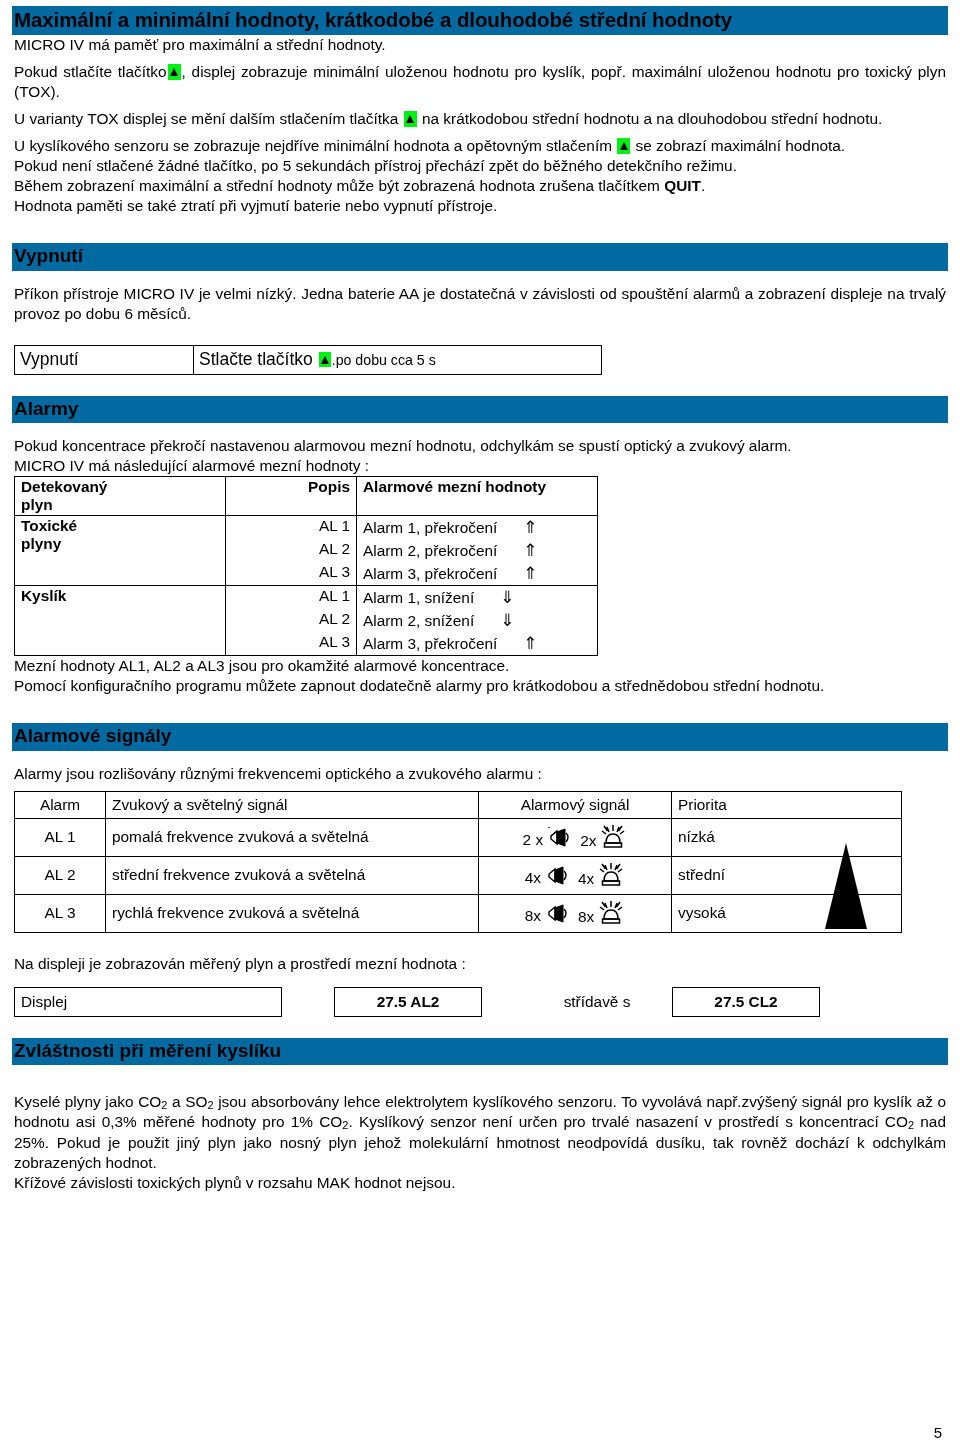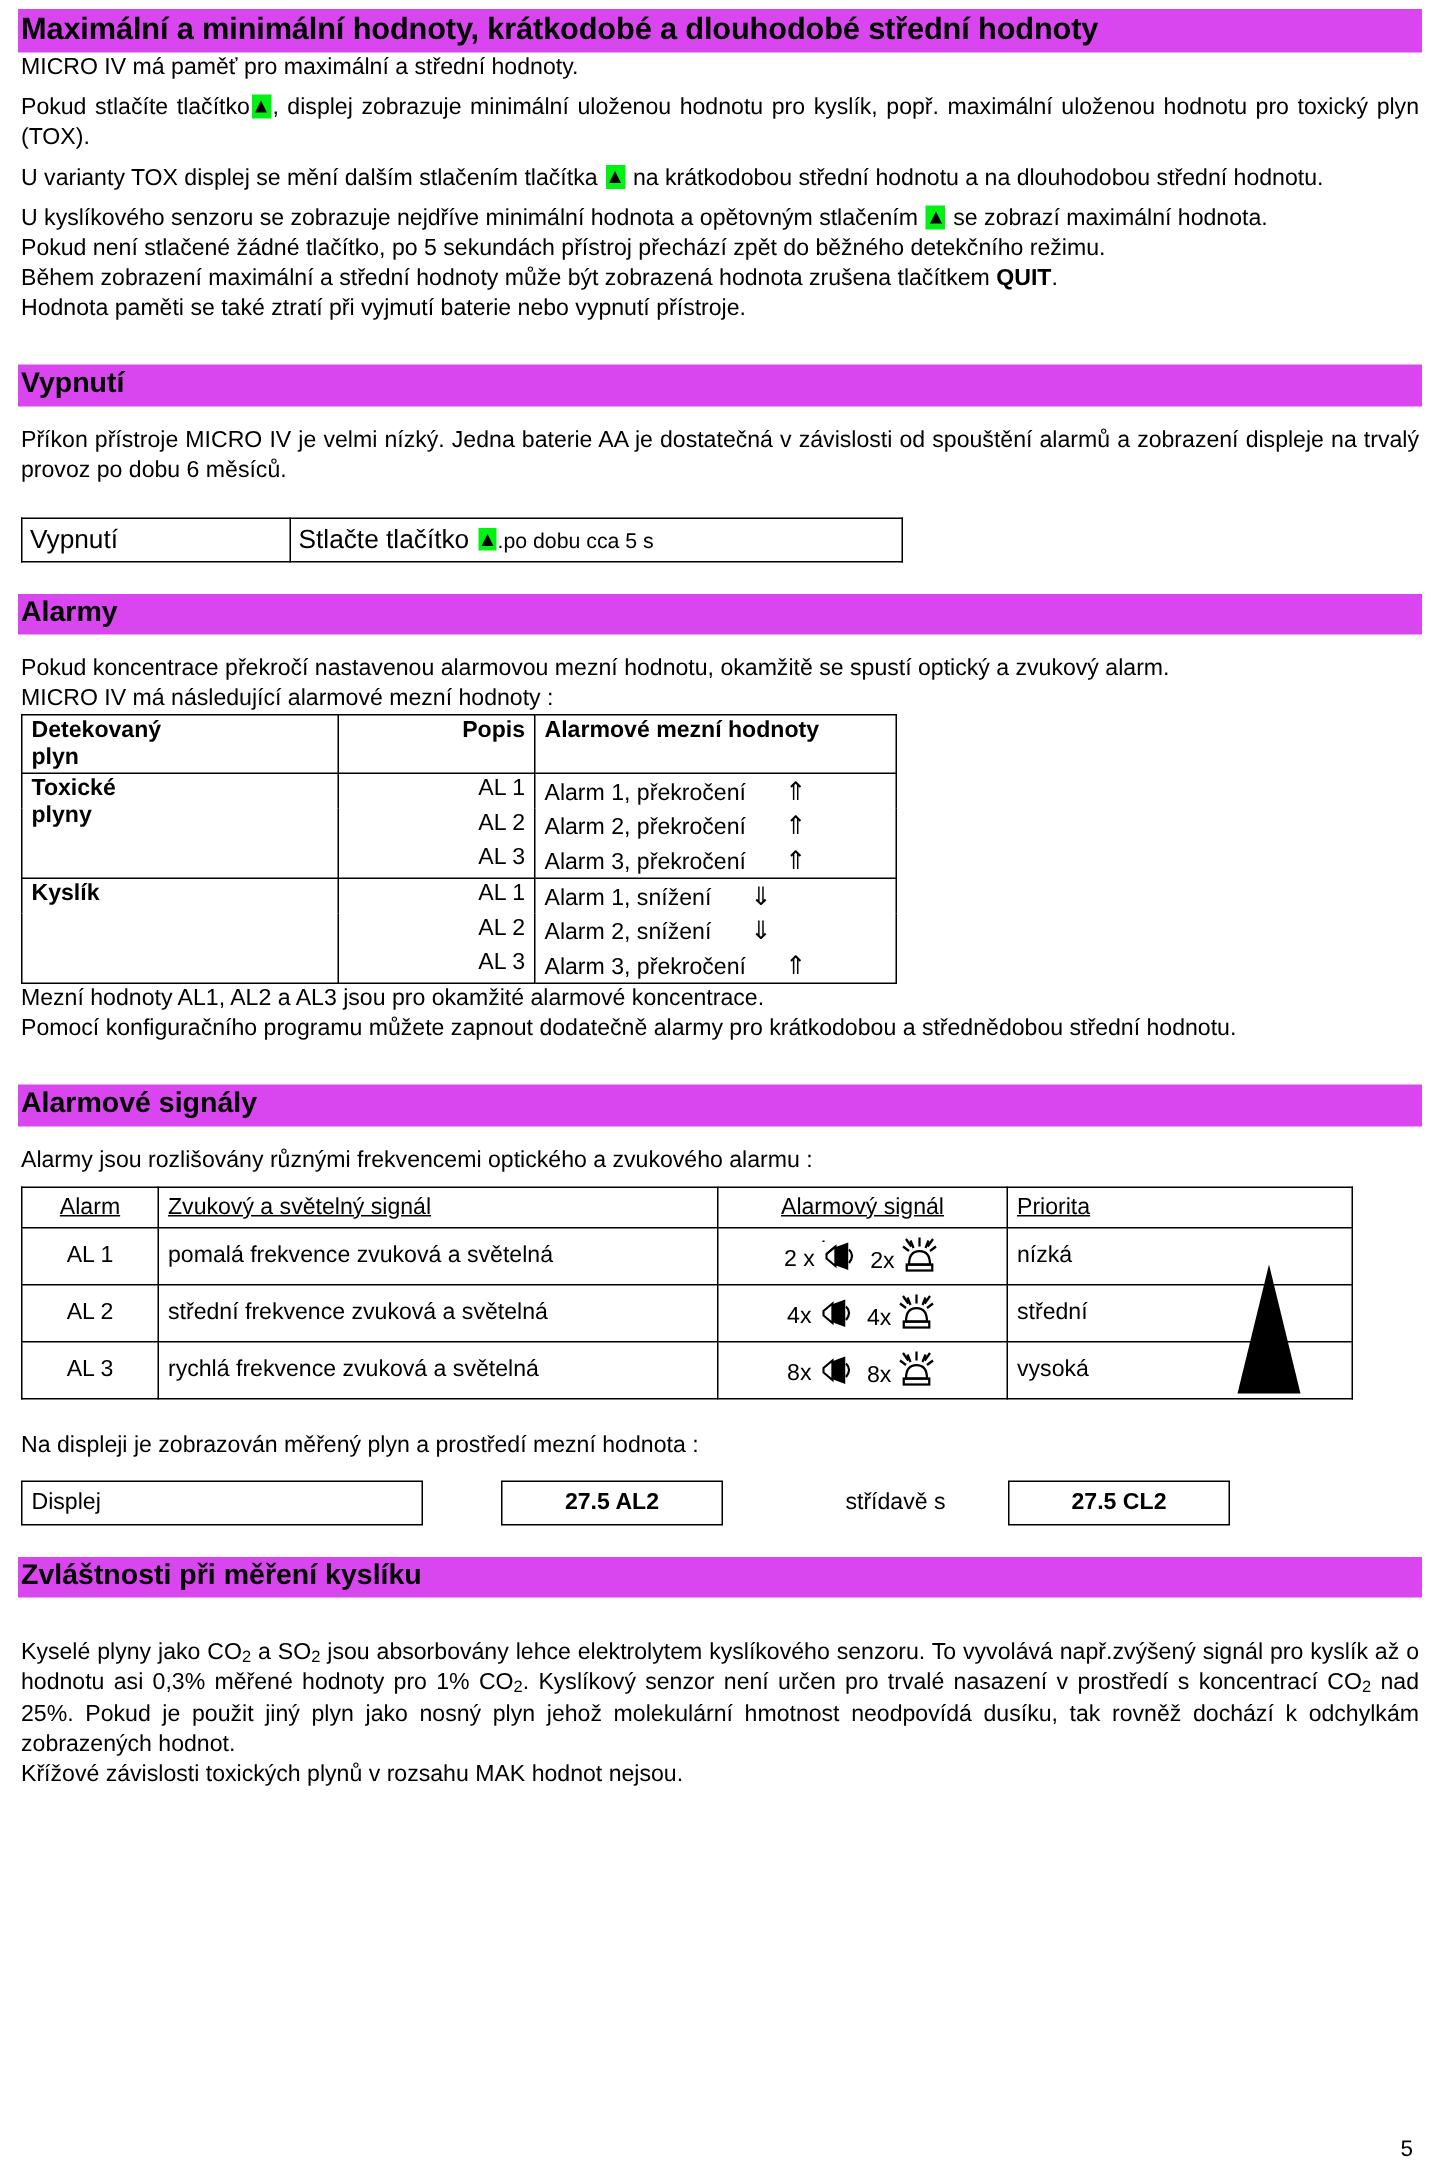--- a/index.html
+++ b/index.html
@@ -28,7 +28,7 @@
 
   
   .h-band {
-    background: #d946ef;
+    background: #0369a1;
     font-weight: bold;
     line-height: 1.18;
     padding: 2px 2px 3px 2px;

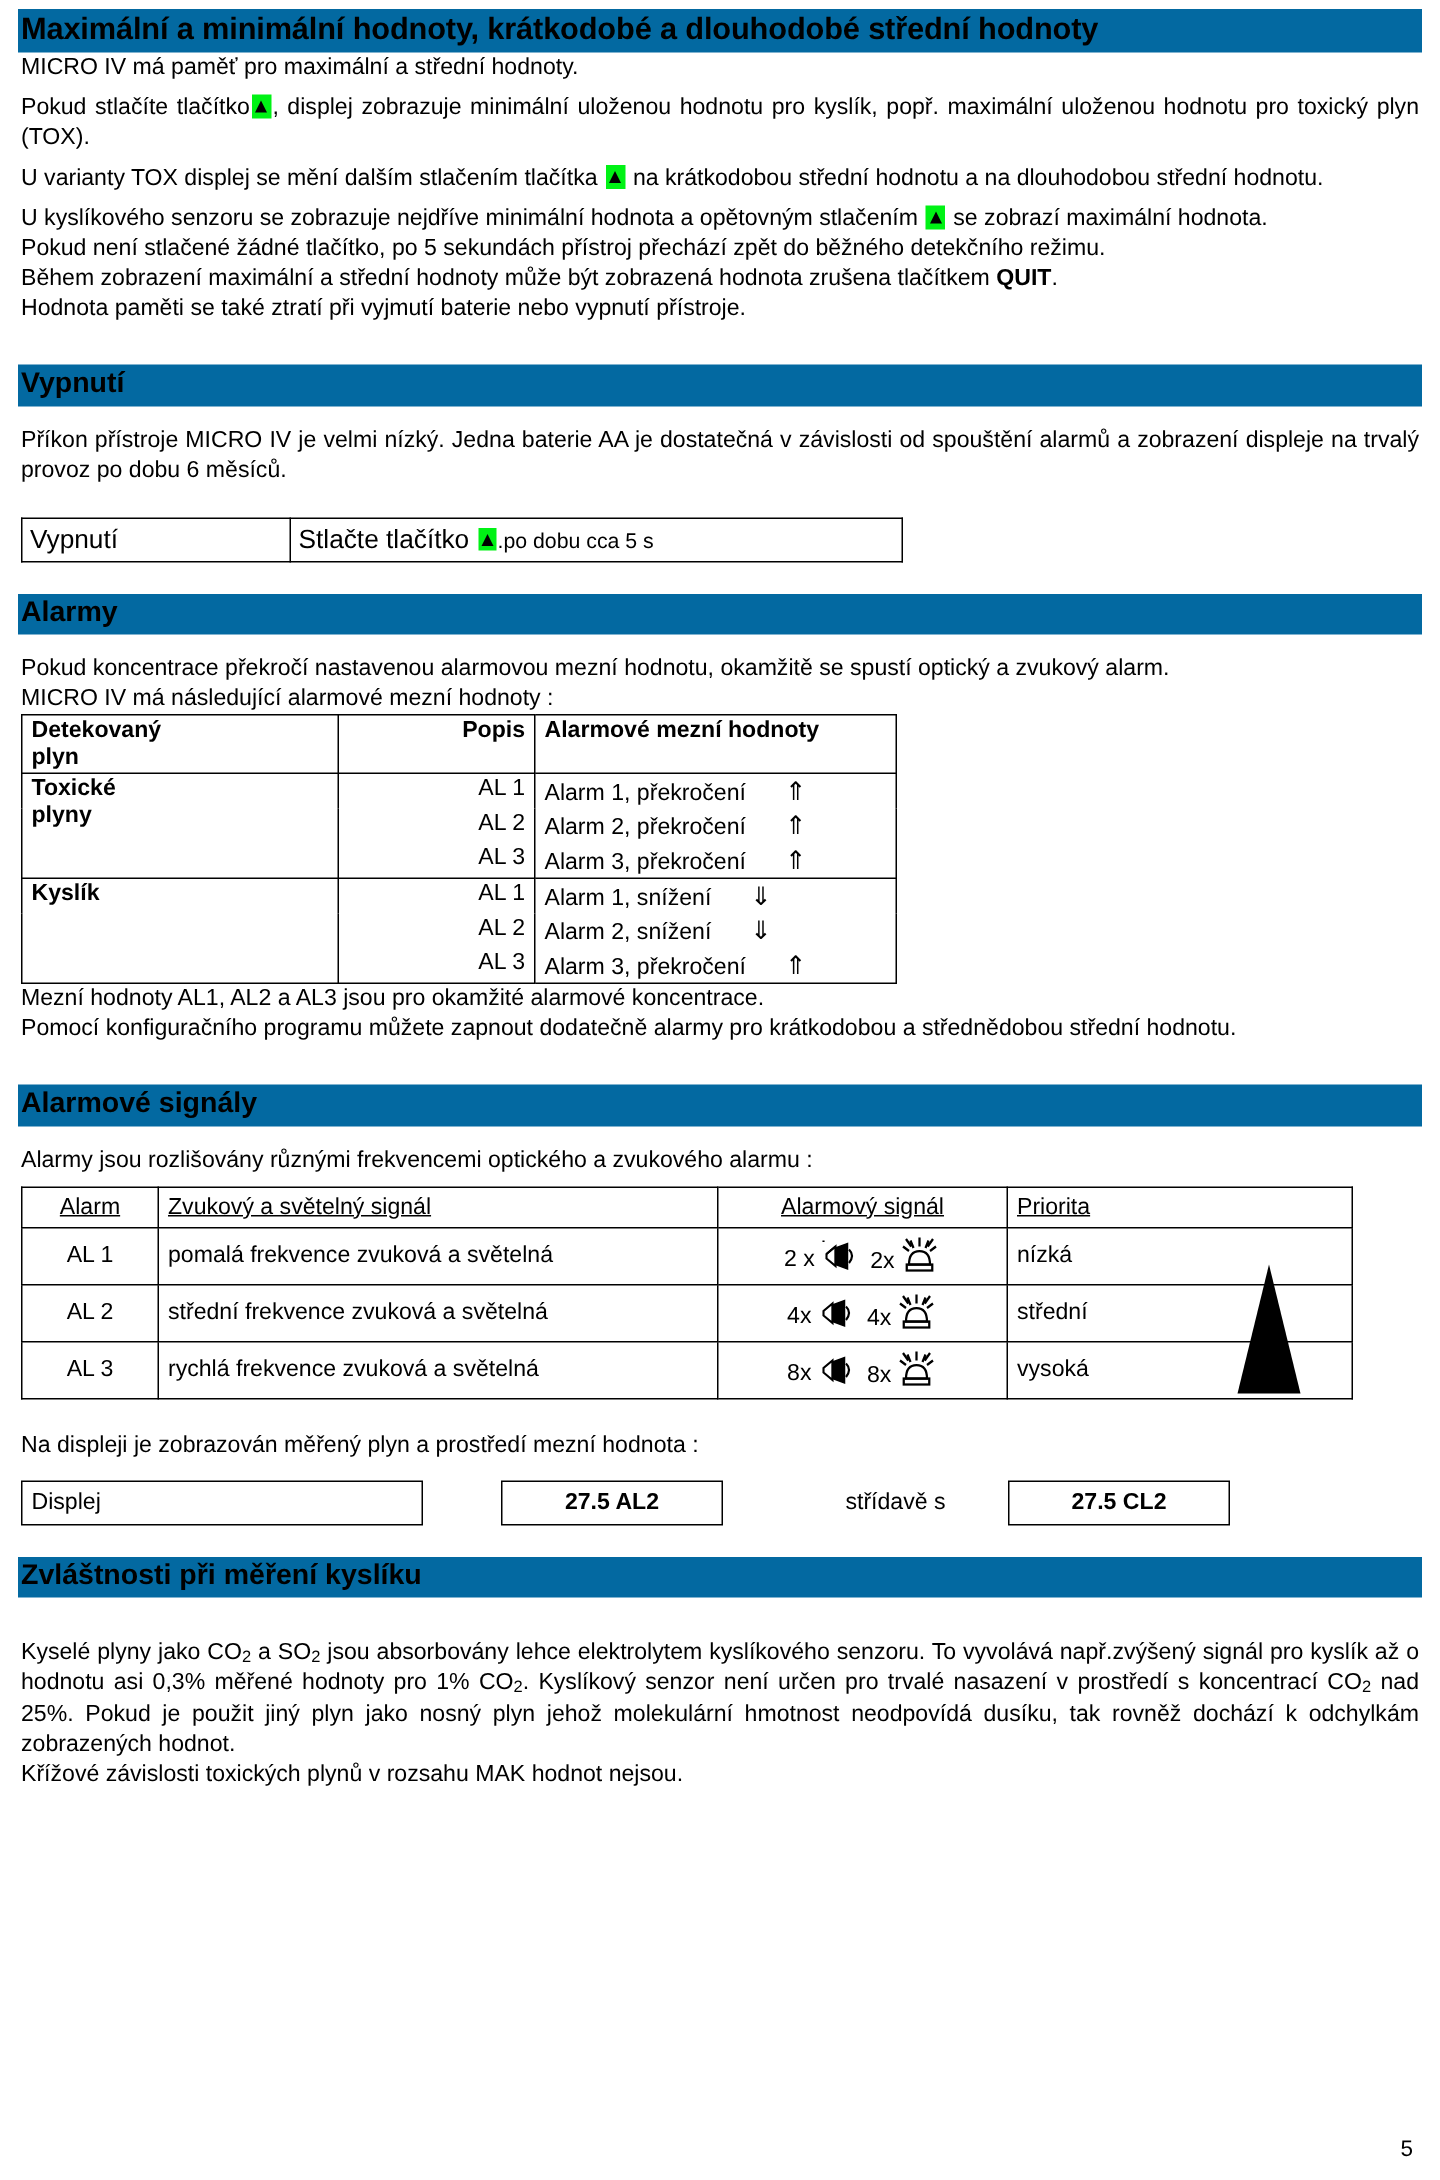--- a/index.html
+++ b/index.html
@@ -204,7 +204,7 @@
   <div class="h-band h2">Alarmy</div>
   <div class="sp-md"></div>
 
-  <p class="just">Pokud koncentrace překročí nastavenou alarmovou mezní hodnotu, okamžitě se spustí optický a zvukový alarm.</p>
+  <p class="just">Pokud koncentrace překročí nastavenou alarmovou mezní hodnotu, odchylkám se spustí optický a zvukový alarm.</p>
   <p>MICRO IV má následující alarmové mezní hodnoty :</p>
 
   <table class="tbl-bordered tbl-limits">

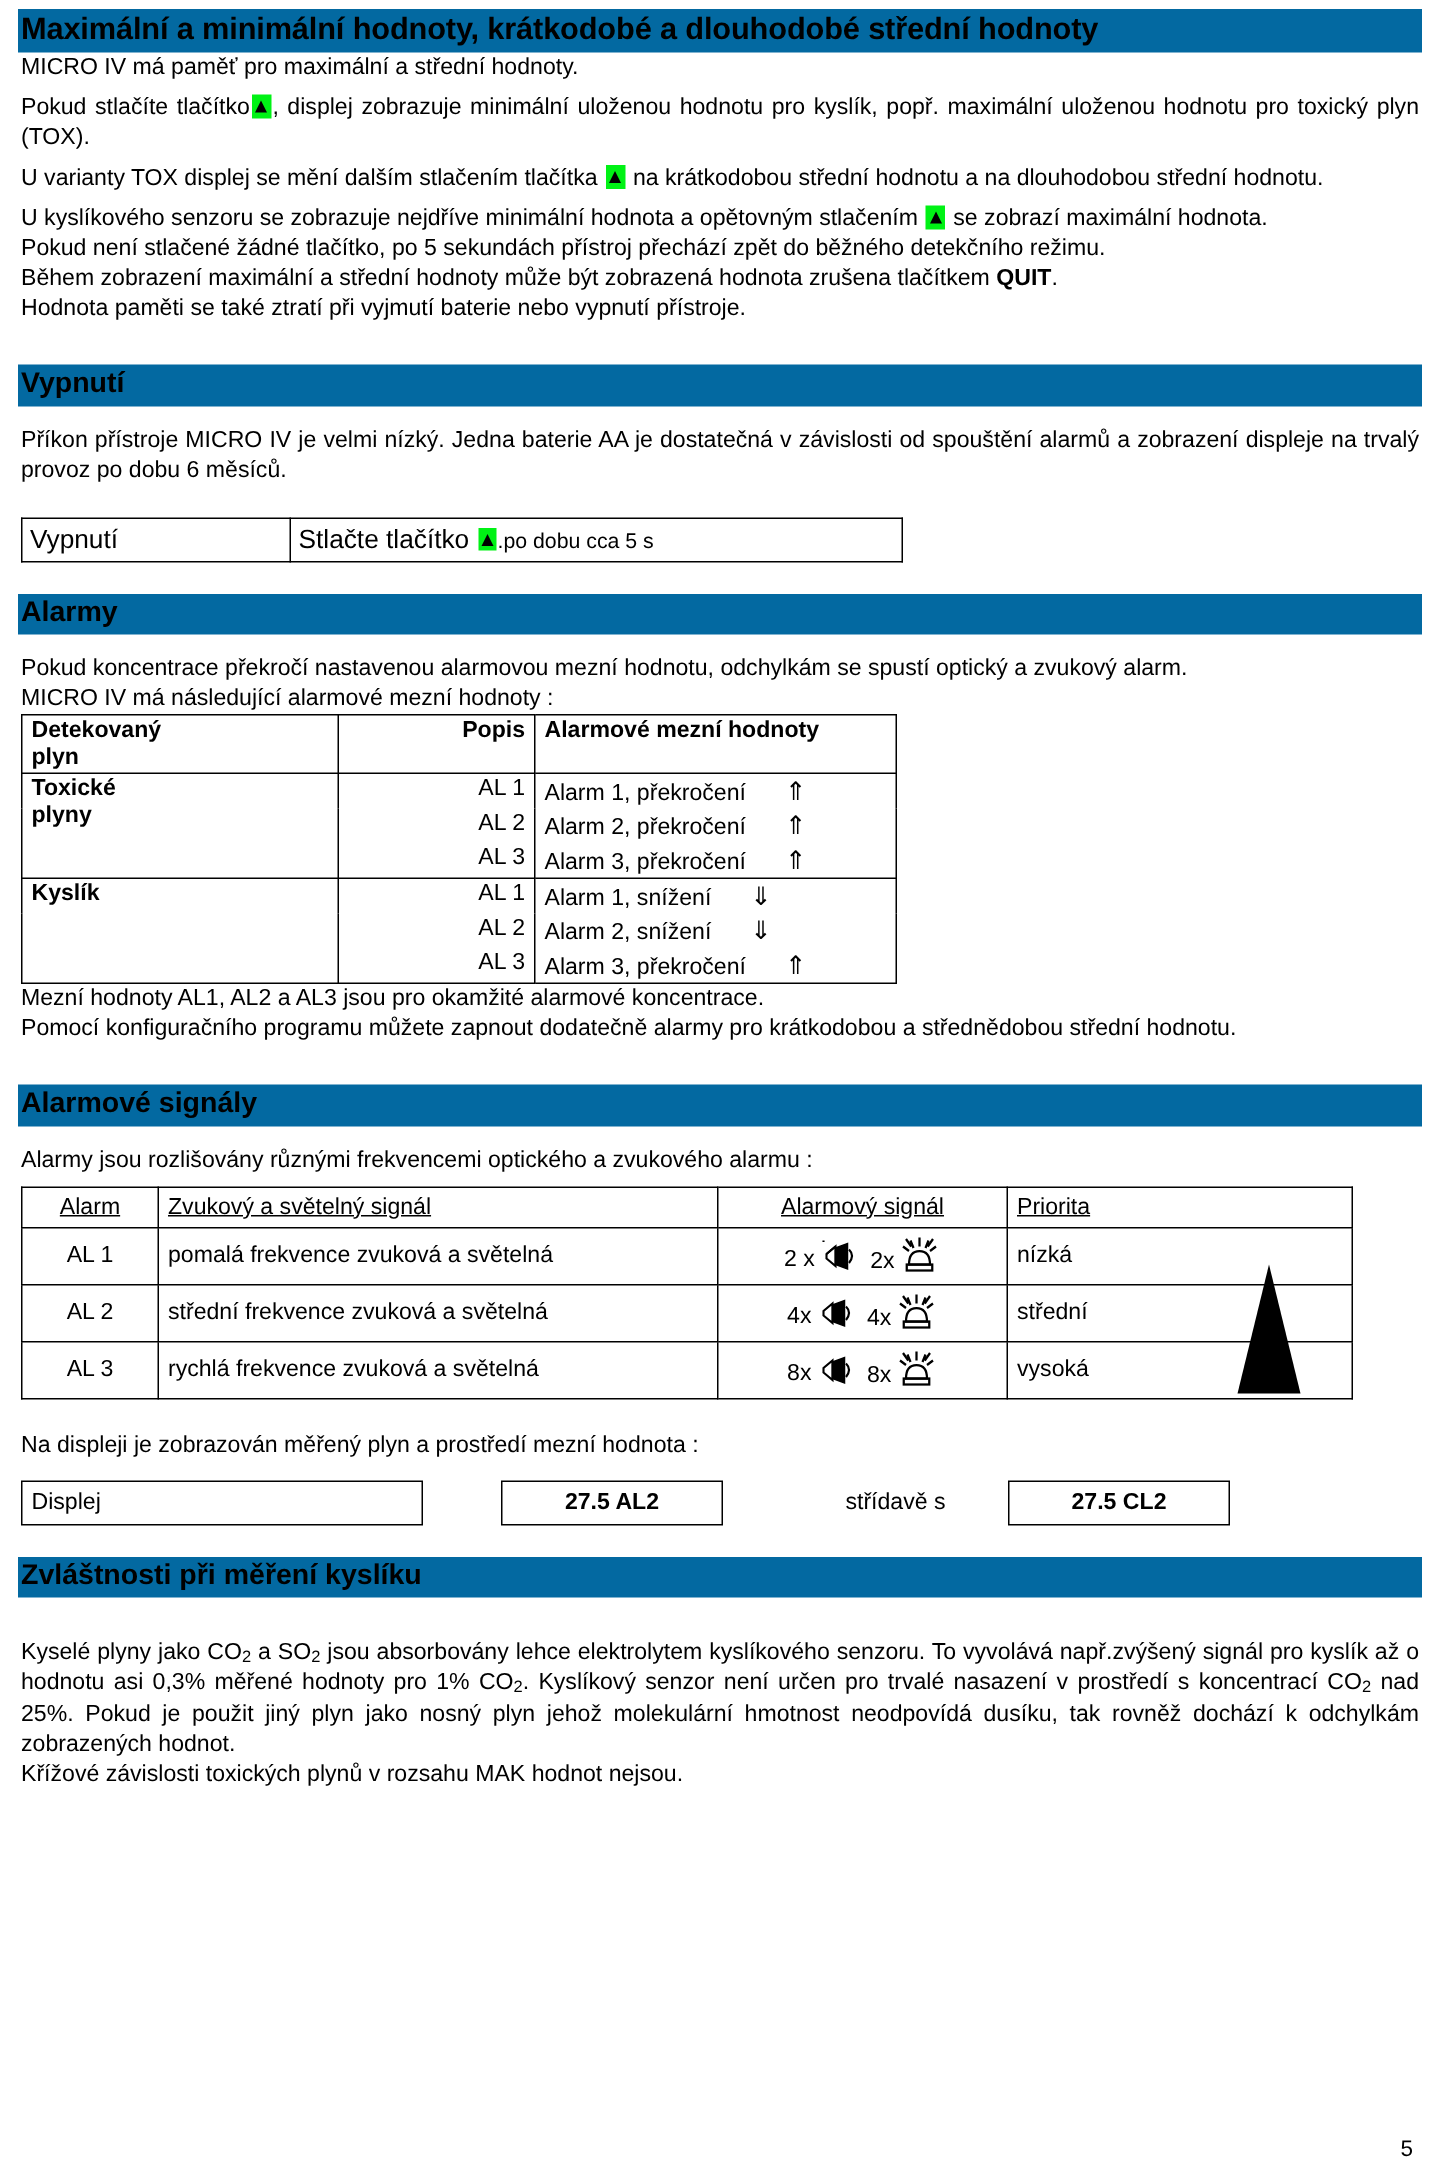--- a/index.html
+++ b/index.html
@@ -112,7 +112,7 @@
   .tbl-signals .c-snd  { width: 360px; }
   .tbl-signals .c-sig  { width: 180px; text-align: center; }
   .tbl-signals .c-pri  { }
-  .tbl-signals tr.hdr td { height: 24px; text-decoration: underline; }
+  .tbl-signals tr.hdr td { height: 24px; }
   .tbl-signals tr.body td { height: 35px; }
   .sig-cell { display: flex; align-items: center; justify-content: center; gap: 8px; }
   .sig-grp { display: inline-flex; align-items: flex-end; gap: 3px; }

